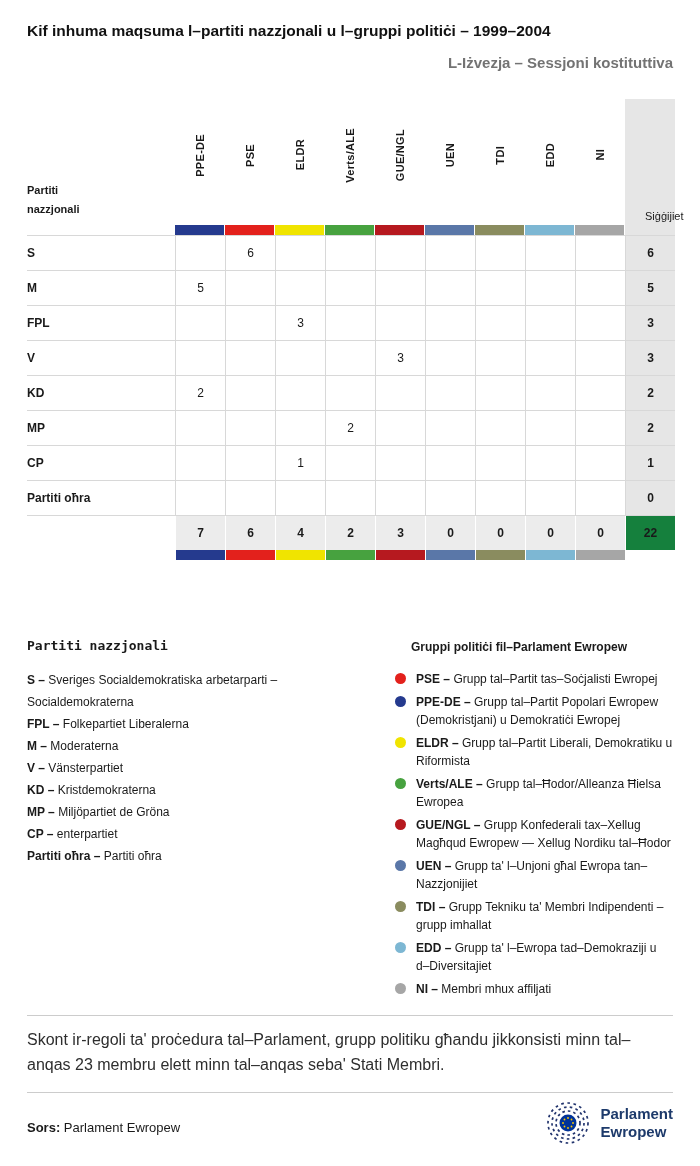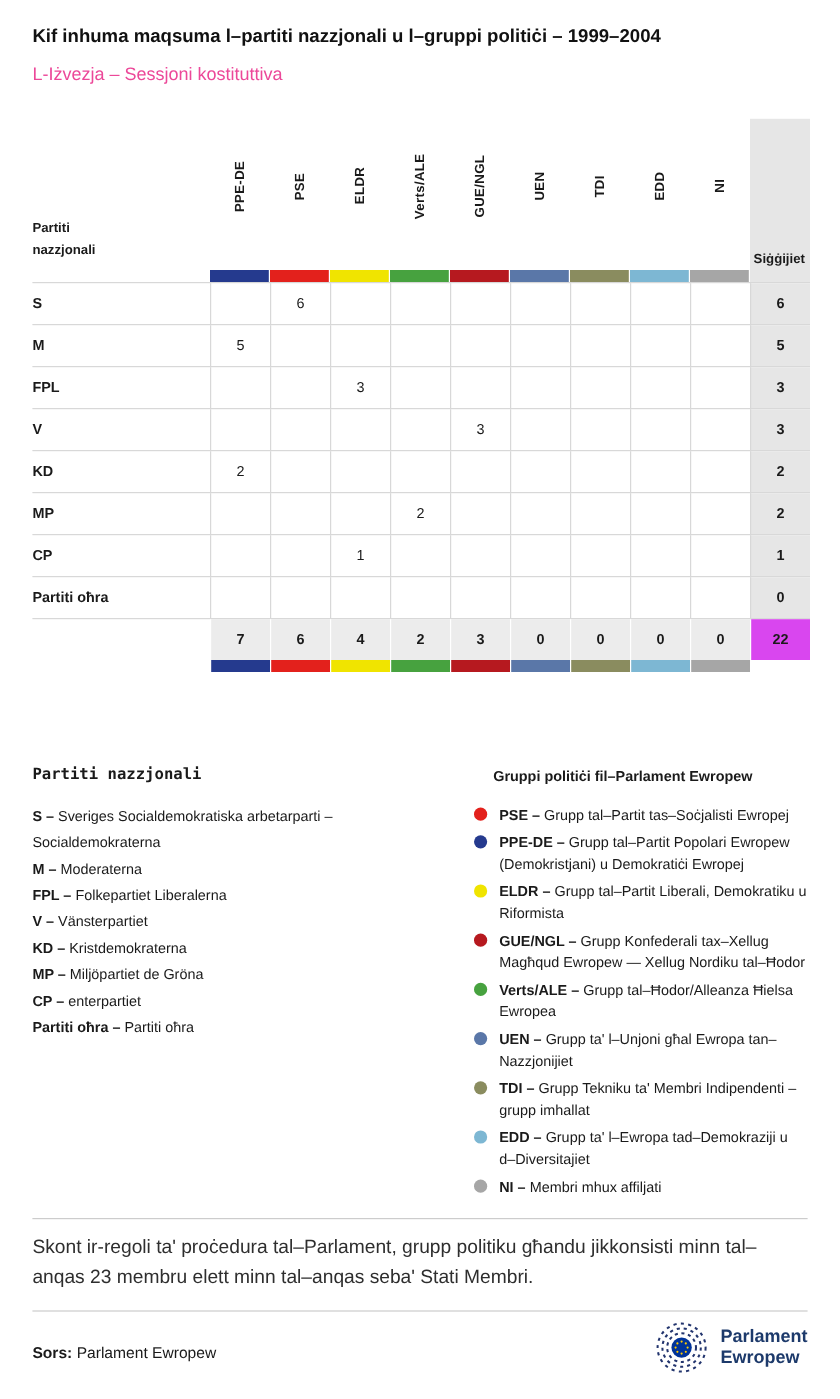--- a/index.html
+++ b/index.html
@@ -6,7 +6,7 @@
   body{width:700px;background:#fff;font-family:"Liberation Sans",sans-serif;color:#1a1a1a;}
   .page{position:relative;width:700px;height:1166px;background:#fff;overflow:hidden;}
   .title{margin:22px 27px 0;font-size:15.5px;font-weight:700;color:#111;}
-  .subtitle{margin:14px 27px 0;font-size:15px;font-weight:400;color:#ec4899;}
+  .subtitle{margin:14px 27px 0;font-size:15px;font-weight:700;color:#737373;text-align:right;}
 
   .table{margin:28px 0 0 27px;width:648px;font-size:12px;}
   .grid-row{display:grid;grid-template-columns:148px repeat(10,50px);}

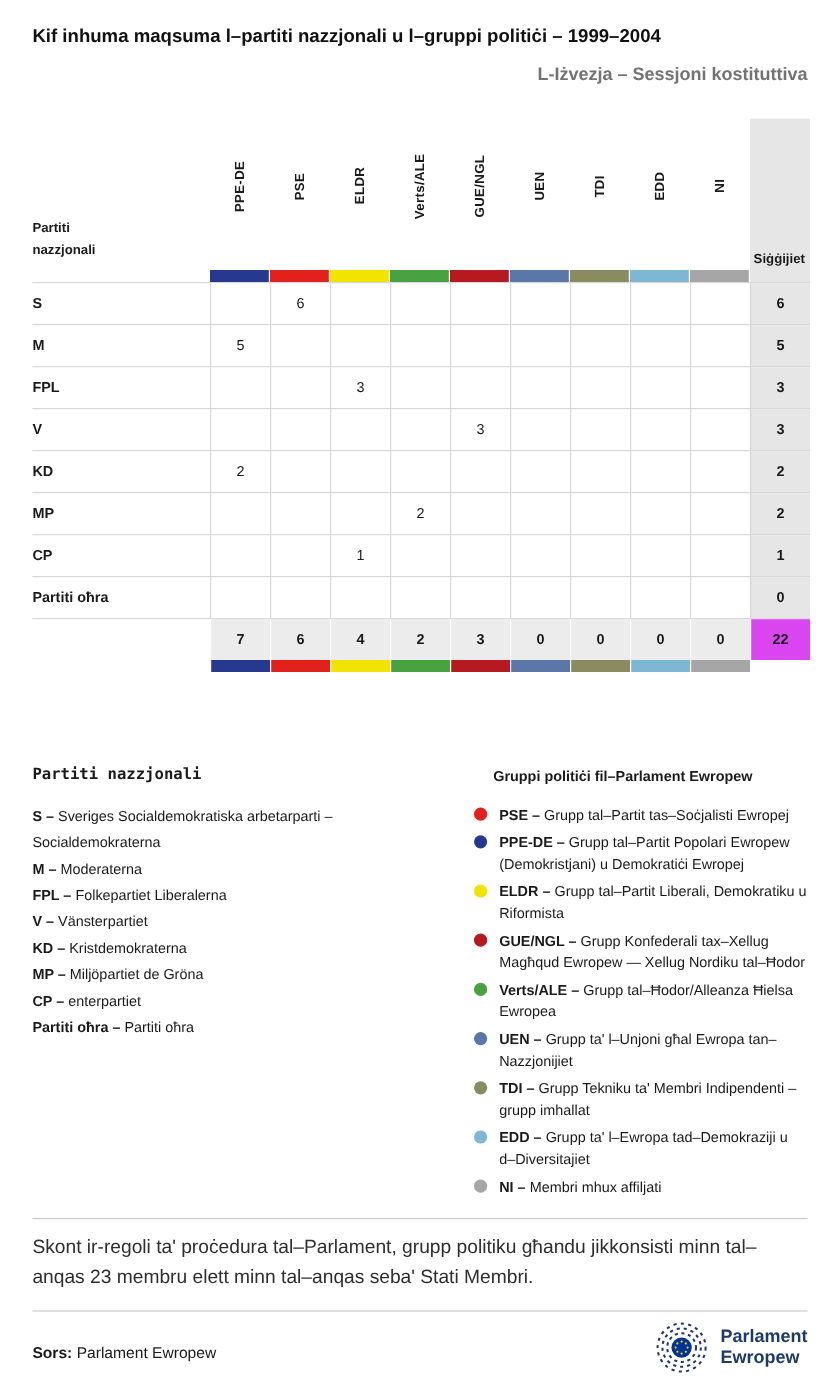--- a/index.html
+++ b/index.html
@@ -17,7 +17,7 @@
   .vlabel{writing-mode:vertical-rl;transform:rotate(180deg);font-size:11px;font-weight:700;letter-spacing:.3px;white-space:nowrap;}
   .bar{position:absolute;left:0;right:1px;bottom:0;height:10px;}
   .seats-head{position:relative;background:#e6e6e6;}
-  .seats-head span{position:absolute;left:3px;bottom:13px;font-size:11px;font-weight:700;}
+  .seats-head span{position:absolute;left:20px;bottom:13px;font-size:11px;font-weight:400;}
 
   .trow{border-top:1px solid #d8d8d8;}
   .trow>div{height:34px;line-height:34px;}

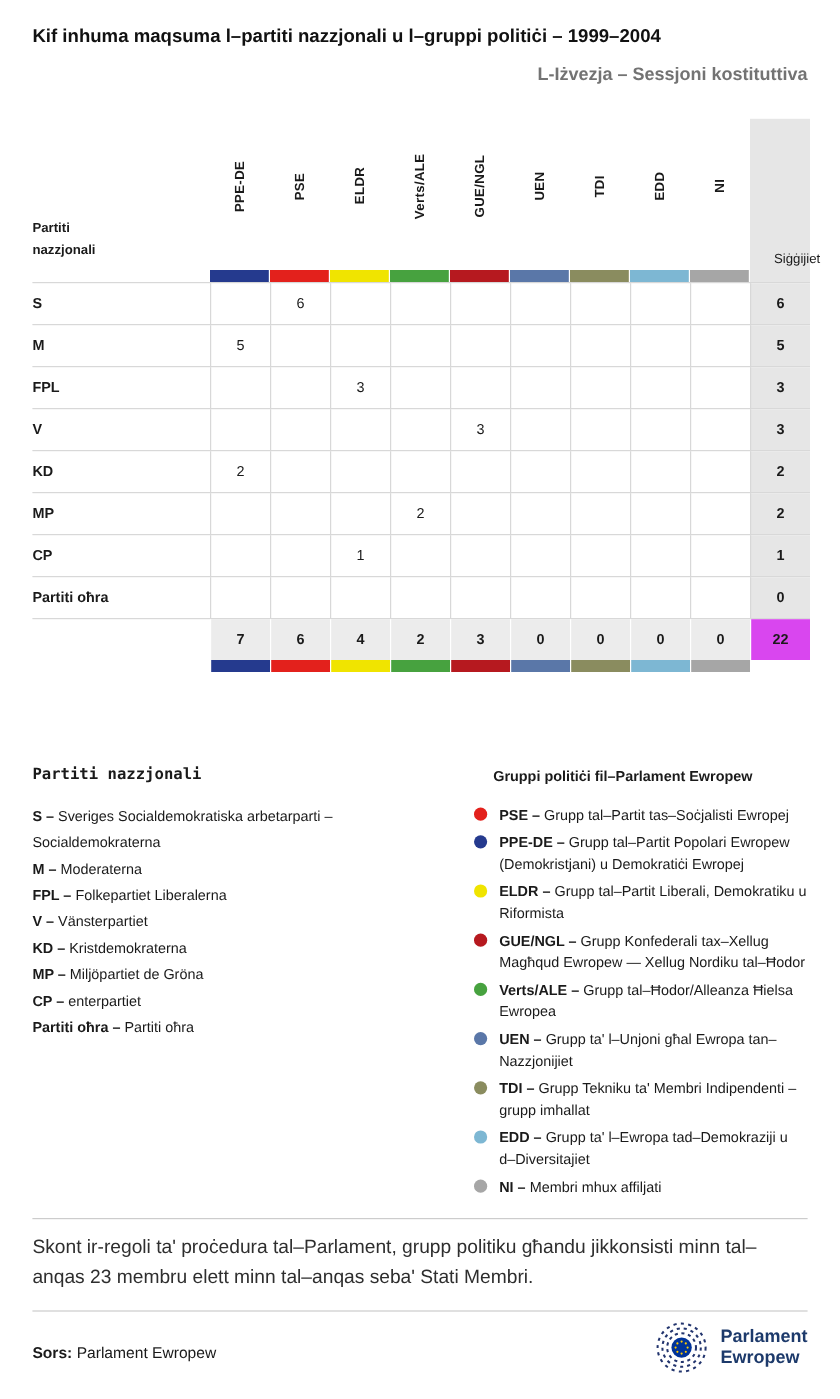--- a/index.html
+++ b/index.html
@@ -27,7 +27,7 @@
   .total-row{border-top:1px solid #d8d8d8;}
   .total-row>div{height:34px;line-height:34px;}
   .total-cell{background:#ececec;font-weight:700;text-align:center;border-left:1px solid #fff;}
-  .total-seats{background:#d946ef;font-weight:700;text-align:center;border-left:1px solid #fff;}
+  .total-seats{background:#15803d;font-weight:700;text-align:center;border-left:1px solid #fff;}
   .bars-row>div{height:10px;}
   .bbar{border-left:1px solid #fff;}
 

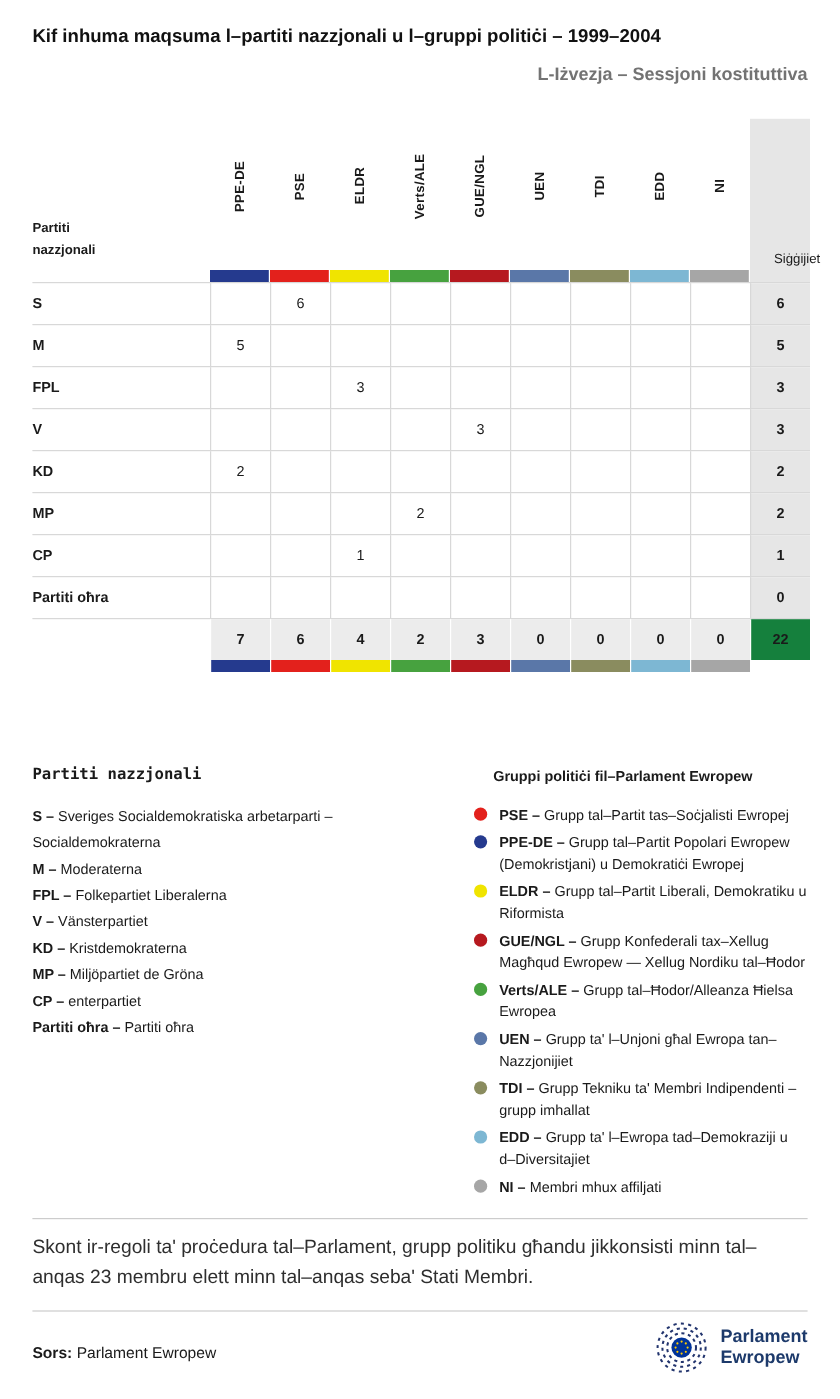--- a/index.html
+++ b/index.html
@@ -255,12 +255,12 @@
         <span>Sveriges Socialdemokratiska arbetarparti – Socialdemokraterna</span>
       </div>
       <div class="party-item">
+        <span class="b">FPL –</span>
+        <span>Folkepartiet Liberalerna</span>
+      </div>
+      <div class="party-item">
         <span class="b">M –</span>
         <span>Moderaterna</span>
-      </div>
-      <div class="party-item">
-        <span class="b">FPL –</span>
-        <span>Folkepartiet Liberalerna</span>
       </div>
       <div class="party-item">
         <span class="b">V –</span>

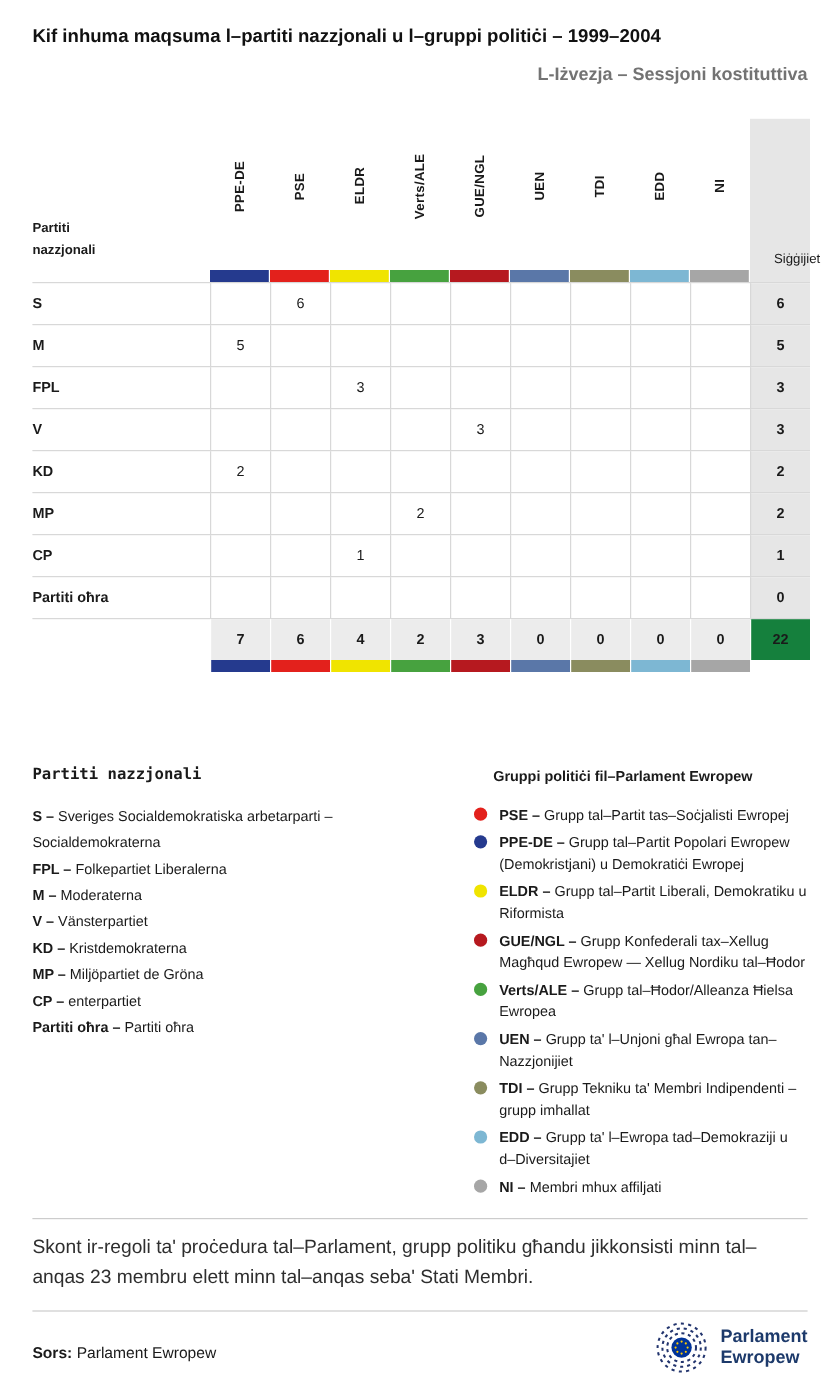--- a/index.html
+++ b/index.html
@@ -308,17 +308,17 @@
         </span>
       </div>
       <div class="group-item">
+        <span class="dot" style="background-color: rgb(71, 162, 63);"></span>
+        <span class="gtext">
+          <span class="b">Verts/ALE –</span>
+          <span>Grupp tal–Ħodor/Alleanza Ħielsa Ewropea</span>
+        </span>
+      </div>
+      <div class="group-item">
         <span class="dot" style="background-color: rgb(182, 25, 31);"></span>
         <span class="gtext">
           <span class="b">GUE/NGL –</span>
           <span>Grupp Konfederali tax–Xellug Magħqud Ewropew — Xellug Nordiku tal–Ħodor</span>
-        </span>
-      </div>
-      <div class="group-item">
-        <span class="dot" style="background-color: rgb(71, 162, 63);"></span>
-        <span class="gtext">
-          <span class="b">Verts/ALE –</span>
-          <span>Grupp tal–Ħodor/Alleanza Ħielsa Ewropea</span>
         </span>
       </div>
       <div class="group-item">

